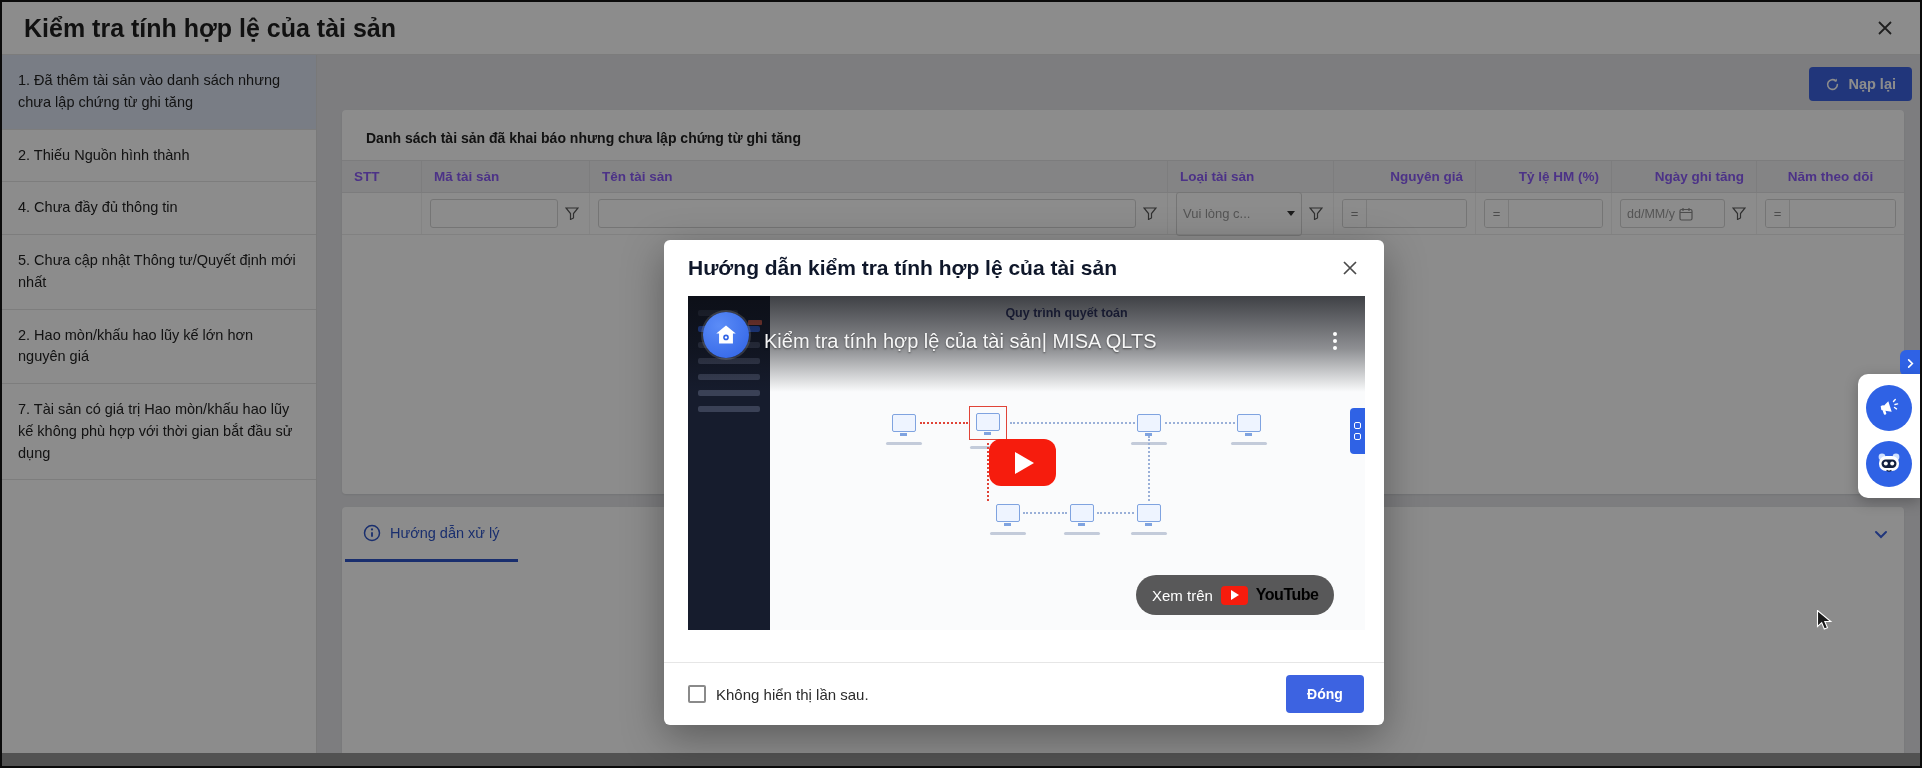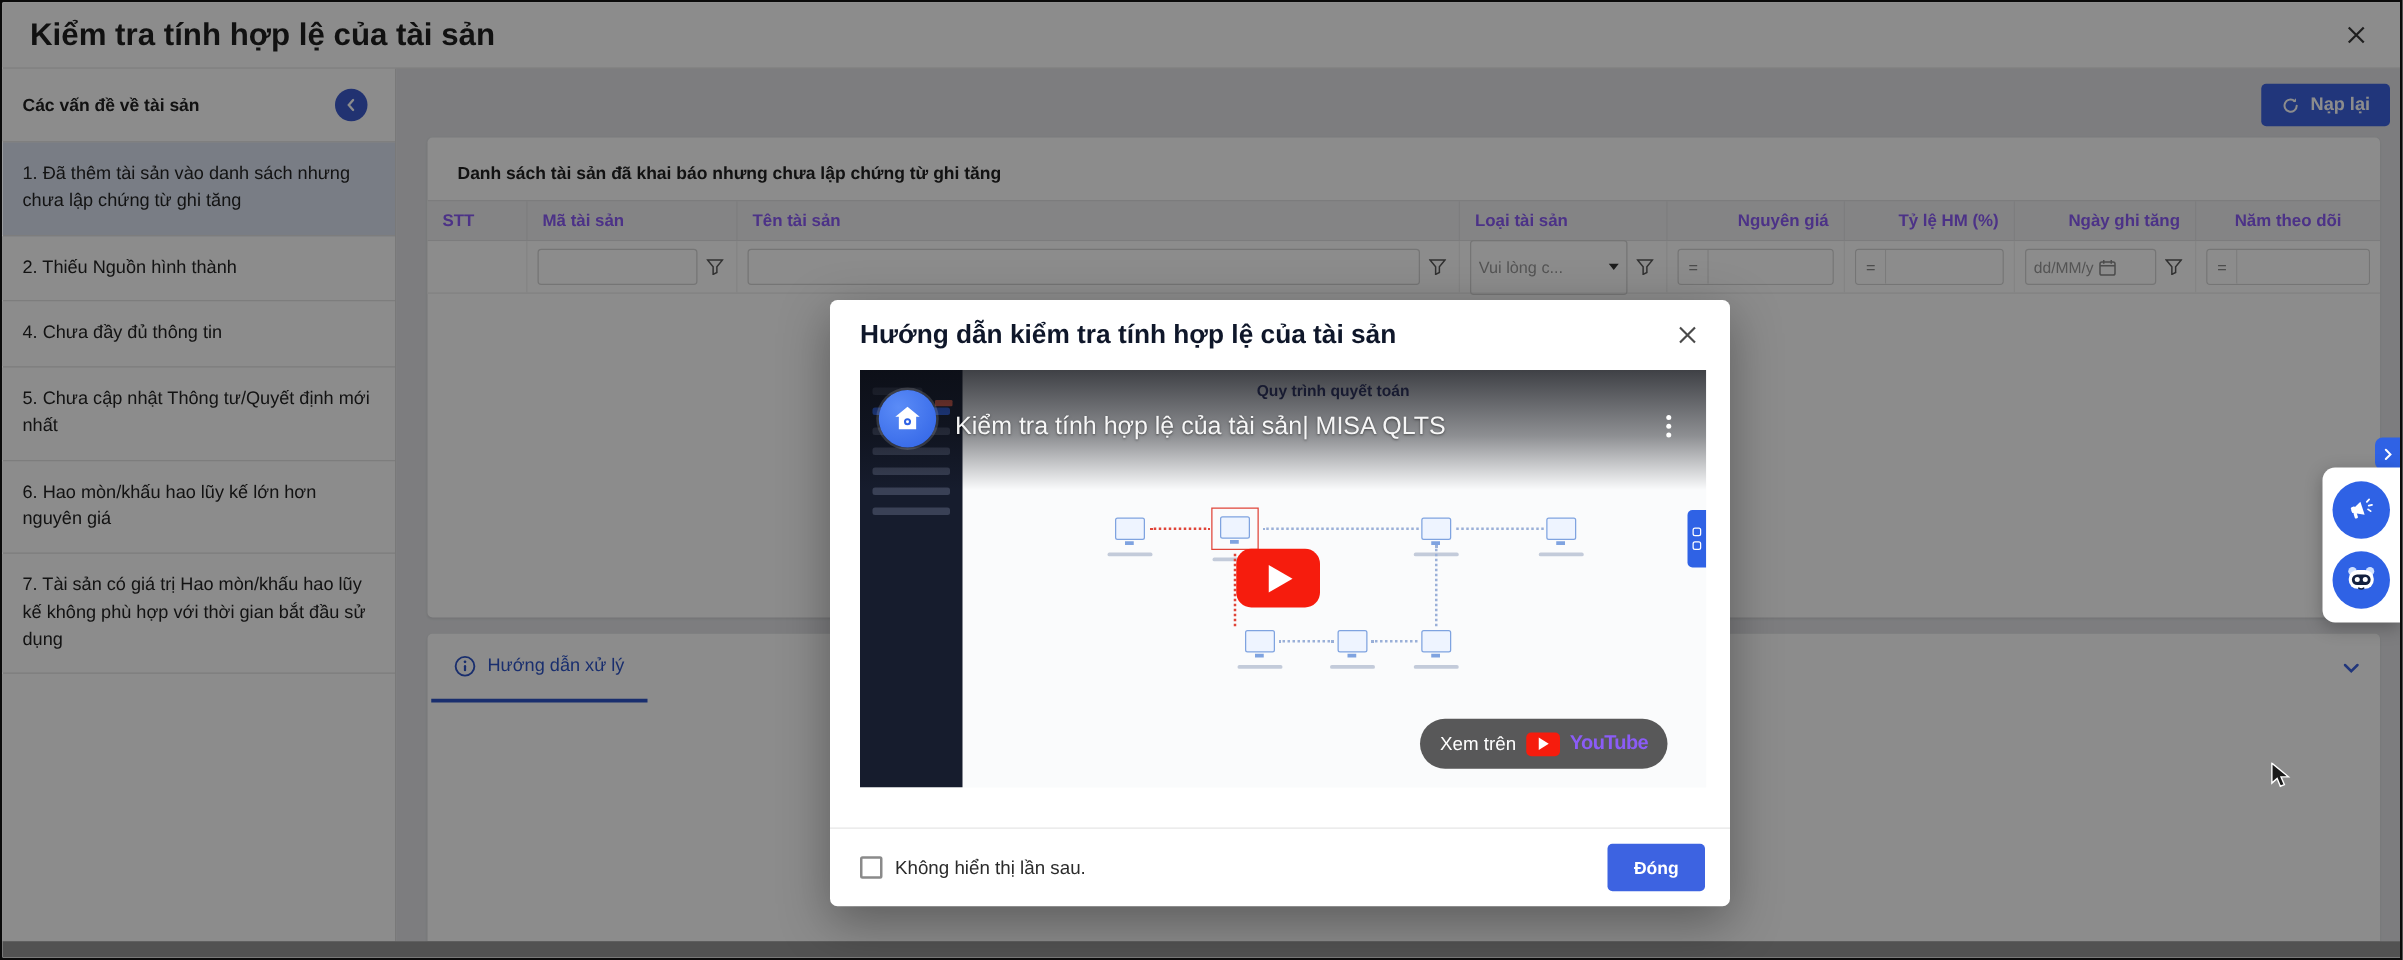--- a/index.html
+++ b/index.html
@@ -171,14 +171,6 @@
     </div>
 
     <div class="sidebar">
-      <div class="sb-header">
-        <span class="sb-header-label">Các vấn đề về tài sản</span>
-        <span class="sb-collapse">
-          <svg width="12" height="12" viewBox="0 0 12 12">
-            <path d="M7.5 2L4 6l3.5 4" stroke="#fff" stroke-width="1.8" fill="none" stroke-linecap="round"></path>
-          </svg>
-        </span>
-      </div>
       <div class="sb-item selected">1. Đã thêm tài sản vào danh sách nhưng chưa lập chứng từ ghi tăng</div>
       <div class="sb-item">2. Thiếu Nguồn hình thành</div>
       <div class="sb-item">4. Chưa đầy đủ thông tin</div>

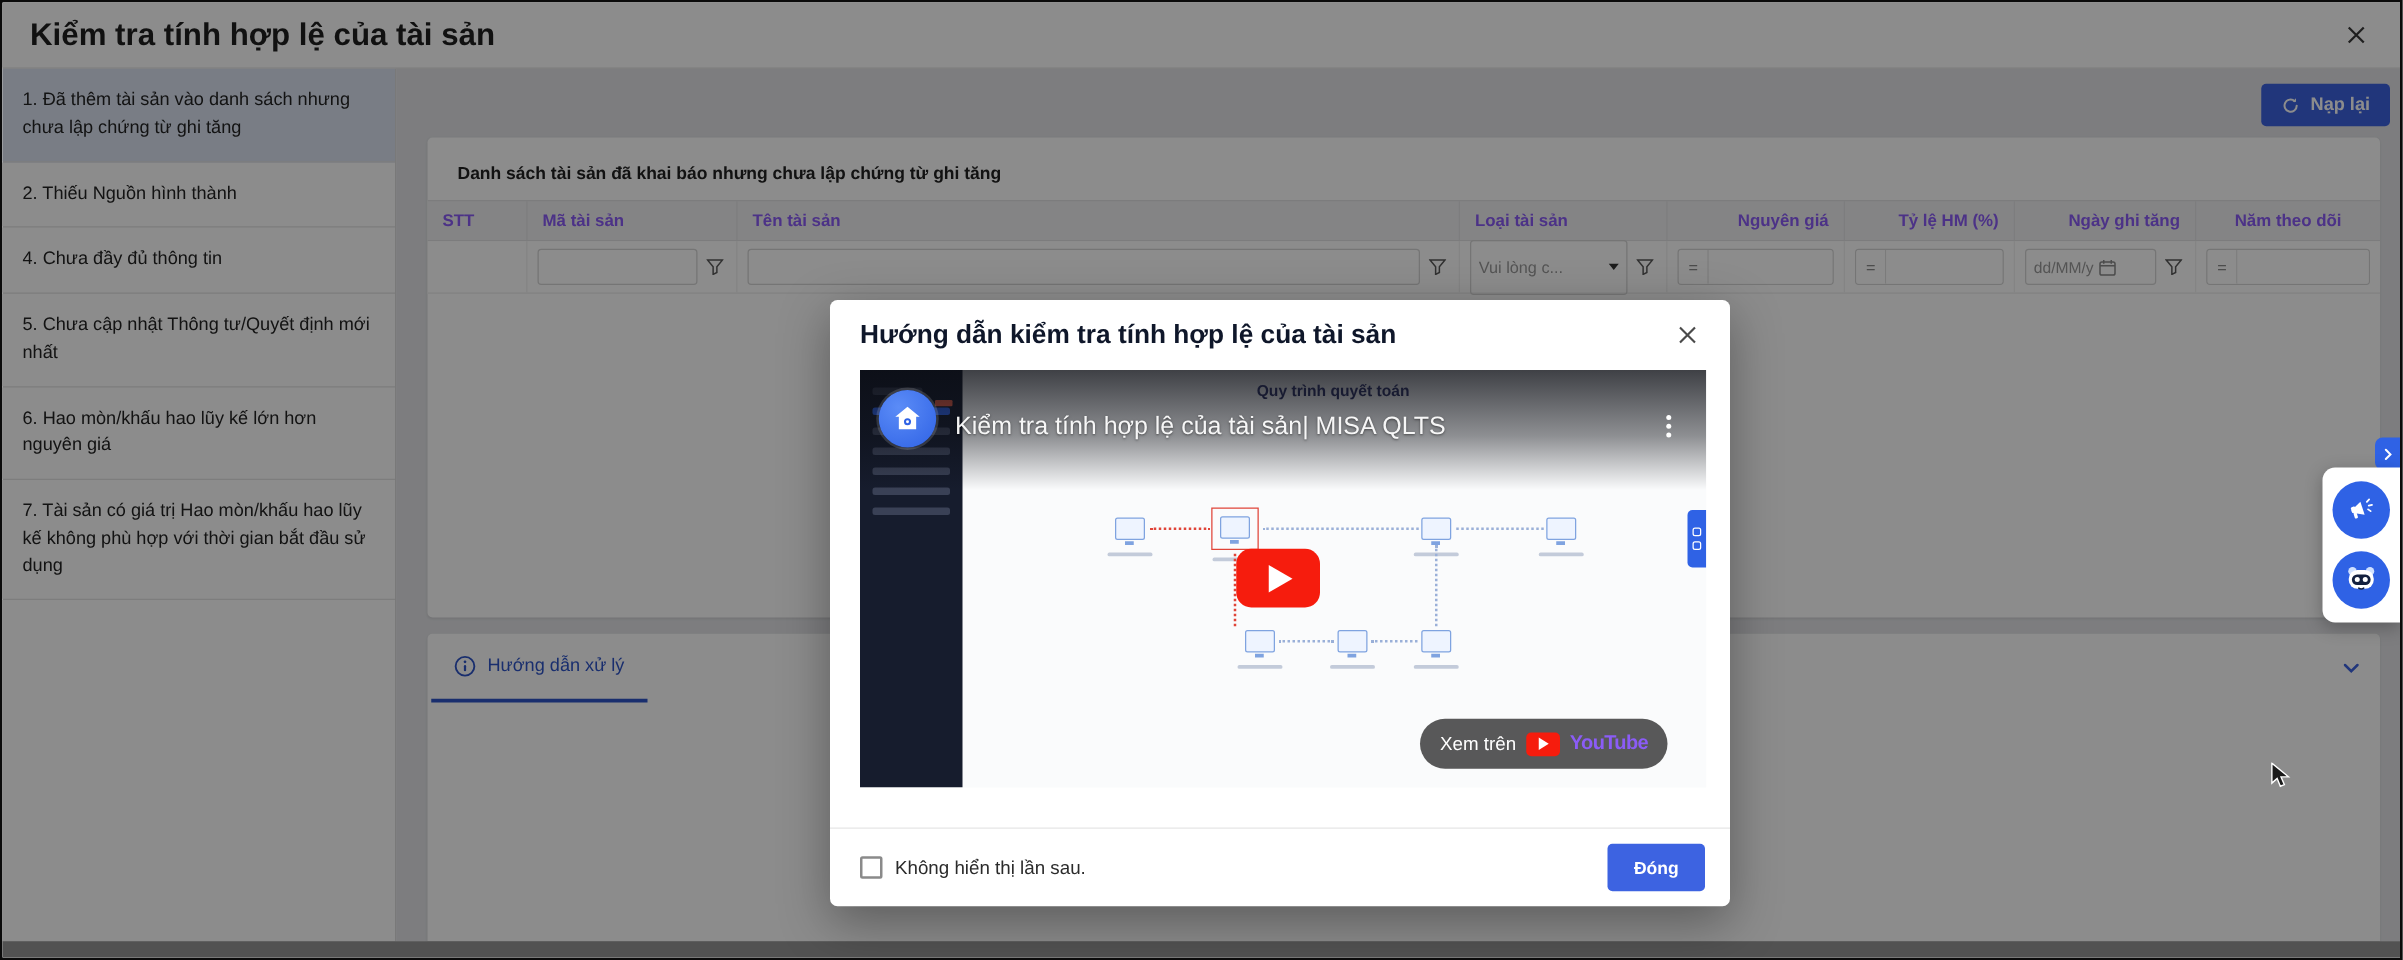--- a/index.html
+++ b/index.html
@@ -175,7 +175,7 @@
       <div class="sb-item">2. Thiếu Nguồn hình thành</div>
       <div class="sb-item">4. Chưa đầy đủ thông tin</div>
       <div class="sb-item">5. Chưa cập nhật Thông tư/Quyết định mới nhất</div>
-      <div class="sb-item">6. Hao mòn/khấu hao lũy kế lớn hơn nguyên giá</div>
+      <div class="sb-item">2. Hao mòn/khấu hao lũy kế lớn hơn nguyên giá</div>
       <div class="sb-item">7. Tài sản có giá trị Hao mòn/khấu hao lũy kế không phù hợp với thời gian bắt đầu sử dụng</div>
     </div>
 

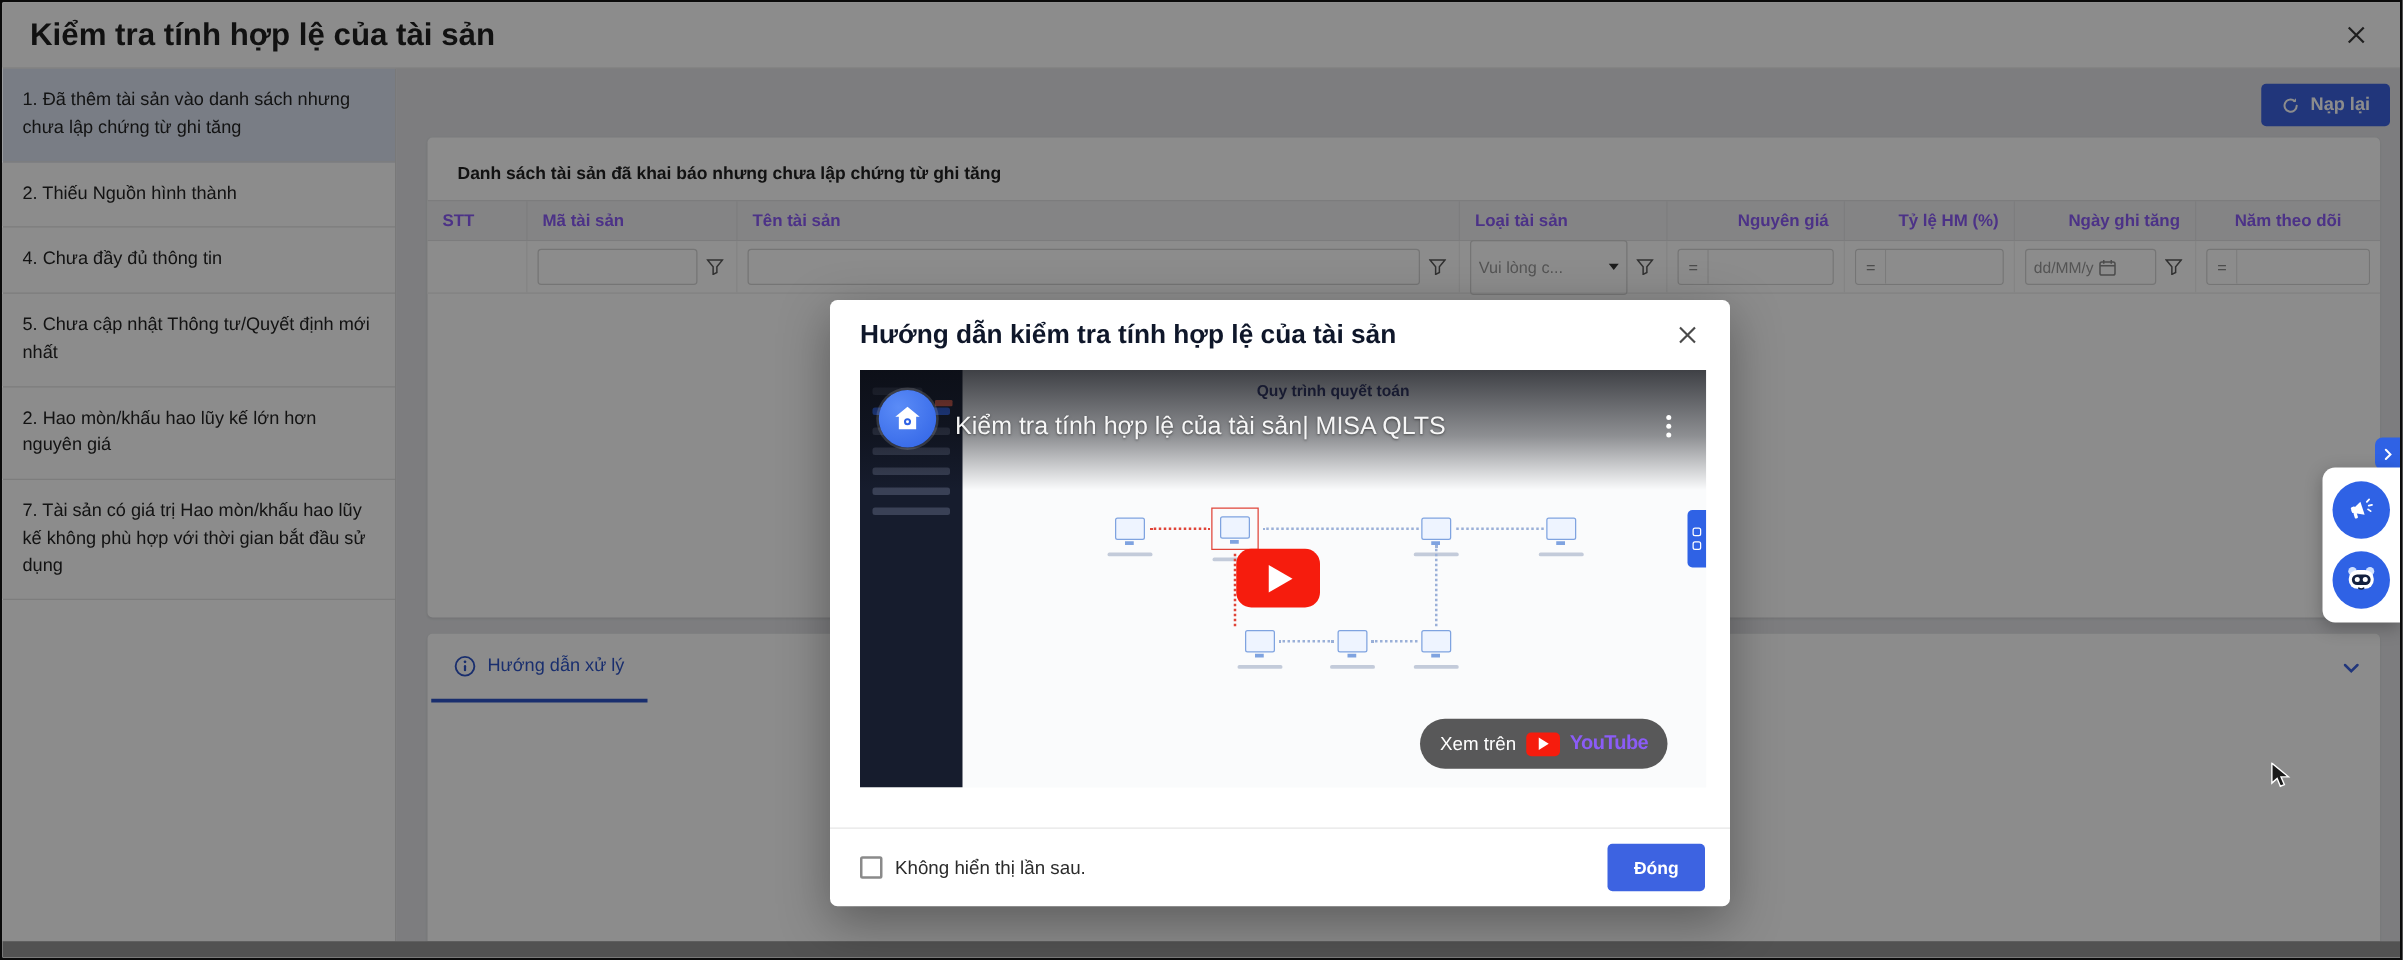--- a/index.html
+++ b/index.html
@@ -131,7 +131,7 @@
              align-items:center; justify-content:center; }
   .yt-logo i { width:0; height:0; border-top:5px solid transparent; border-bottom:5px solid transparent;
                border-left:8px solid #fff; margin-left:1px; }
-  .yt-word { color:#8b5cf6; font-size:16px; font-weight:bold; letter-spacing:-0.5px; }
+  .yt-word { color:#000000; font-size:16px; font-weight:bold; letter-spacing:-0.5px; }
 
   .modal-foot { position:absolute; left:0; right:0; bottom:0; height:63px; border-top:1px solid #e6e6e6;
                 display:flex; align-items:center; padding:0 20px 0 24px; }

